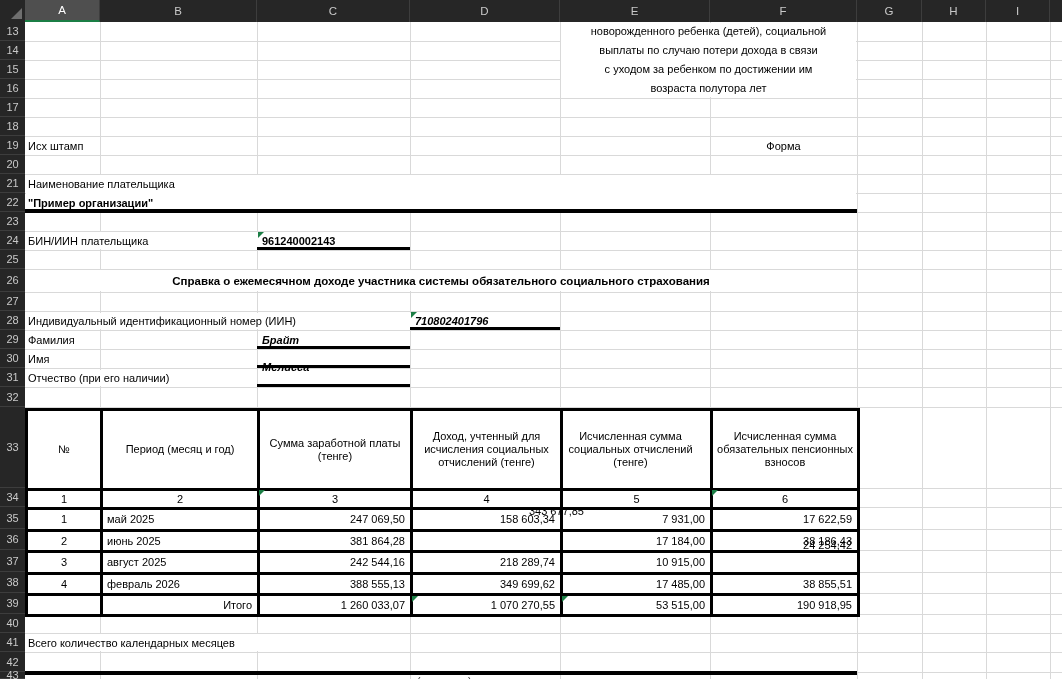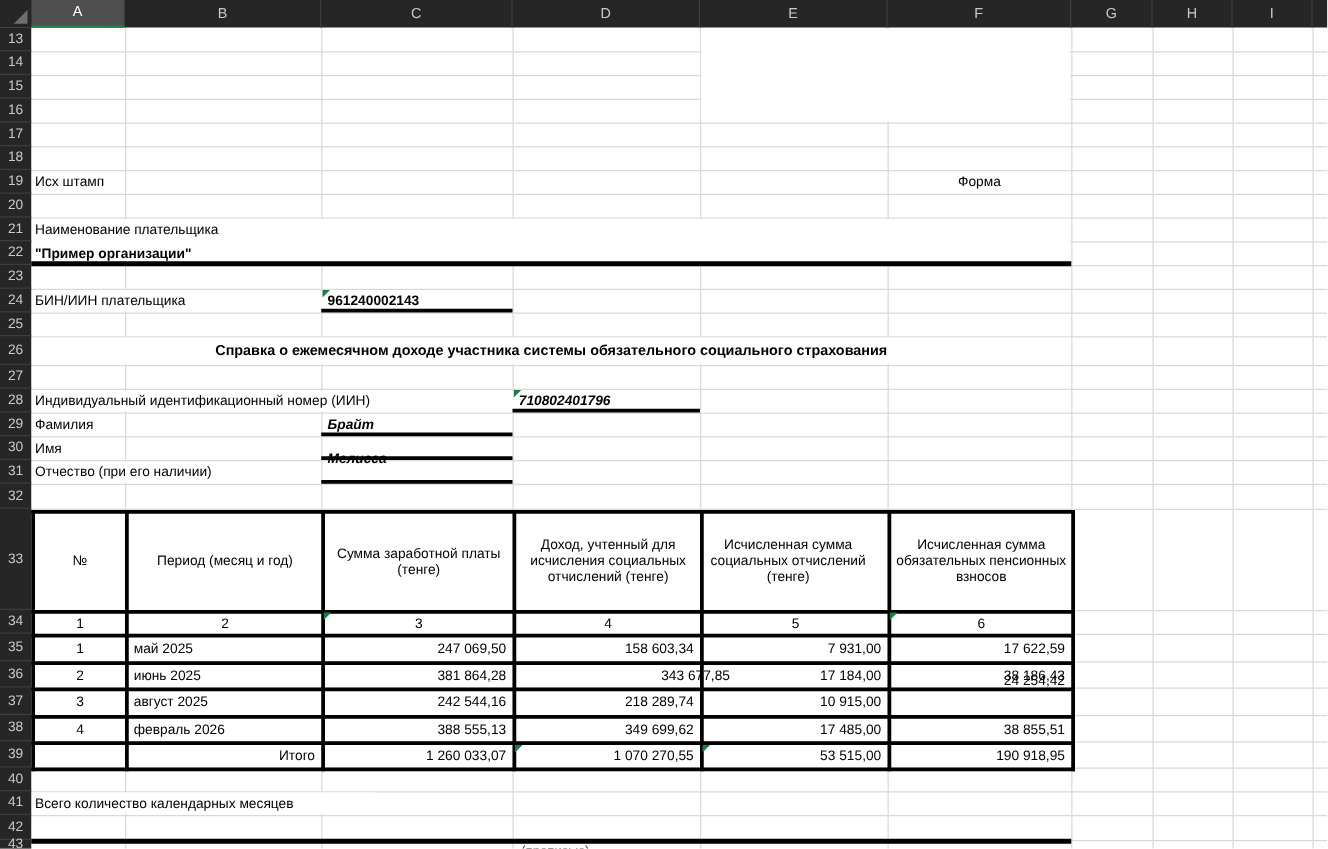--- a/index.html
+++ b/index.html
@@ -90,6 +90,12 @@
       <div class="patch" style="left: 26px; top: 634px; width: 274px; height: 17px;"></div>
     </div>
 
+  <div id="note-block">
+    <div>новорожденного ребенка (детей), социальной</div>
+    <div>выплаты по случаю потери дохода в связи</div>
+    <div>с уходом за ребенком по достижении им</div>
+    <div>возраста полутора лет</div>
+  </div>
 
   <div class="cell-text" style="left:28px;top:136px;height:19px;">Исх штамп</div>
   <div class="cell-text center" style="left:710px;top:136px;width:147px;height:19px;">Форма</div>

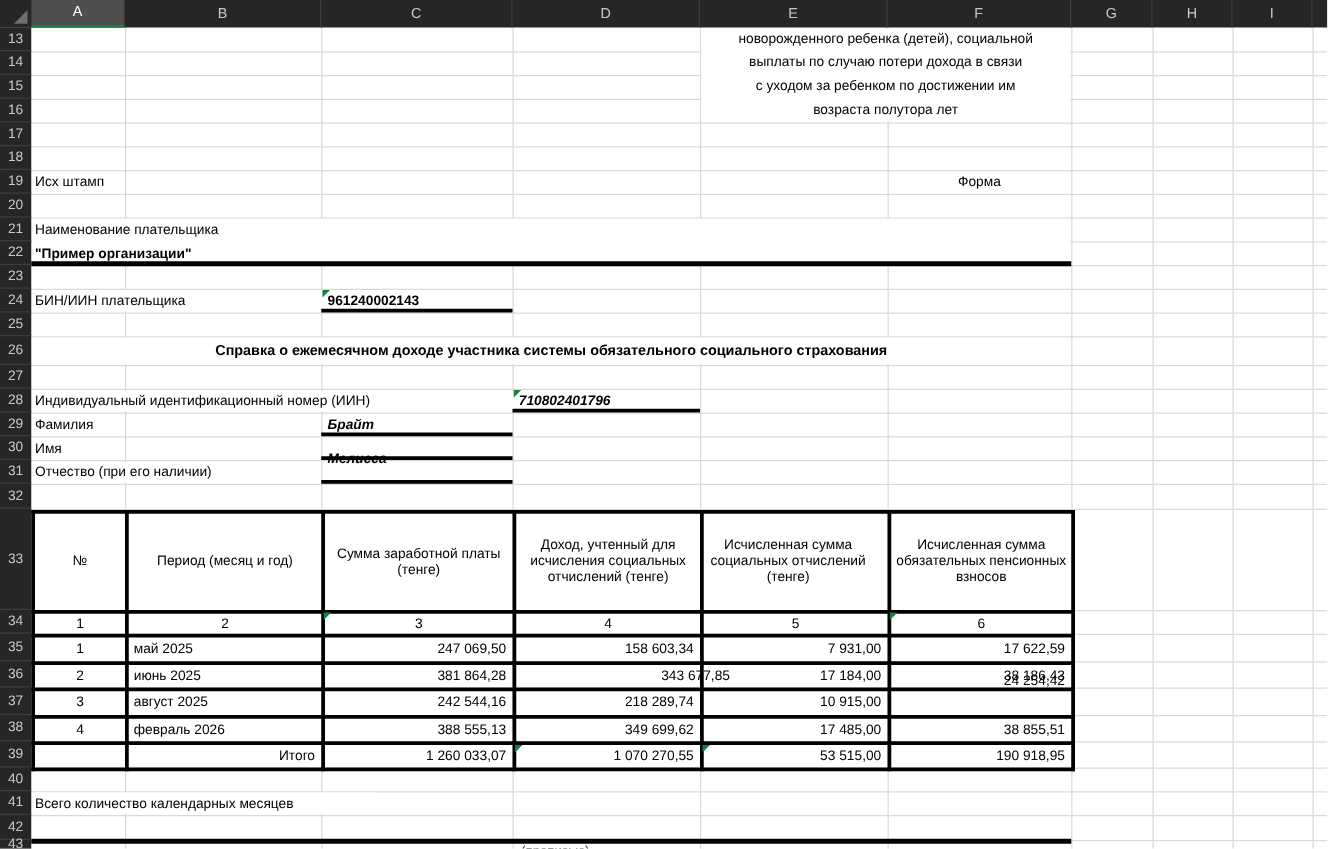--- a/index.html
+++ b/index.html
@@ -152,7 +152,7 @@
       <div class="tcell cen" style="left: 28px; top: 532px; width: 72px; height: 18px;">2</div>
       <div class="tcell left" style="left: 103px; top: 532px; width: 154px; height: 18px;">июнь 2025</div>
       <div class="tcell num" style="left: 260px; top: 532px; width: 150px; height: 18px;">381 864,28</div>
-      <div class="tcell num" style="left: 413px; top: 532px; width: 176px; height: 18px;">343 677,85</div>
+      <div class="tcell num" style="left: 413px; top: 502px; width: 176px; height: 18px;">343 677,85</div>
       <div class="tcell num" style="left: 563px; top: 532px; width: 147px; height: 18px;">17 184,00</div>
       <div class="tcell num" style="left: 713px; top: 532px; width: 144px; height: 18px;">38 186,43</div>
       <div class="tcell cen" style="left: 28px; top: 553px; width: 72px; height: 19px;">3</div>

